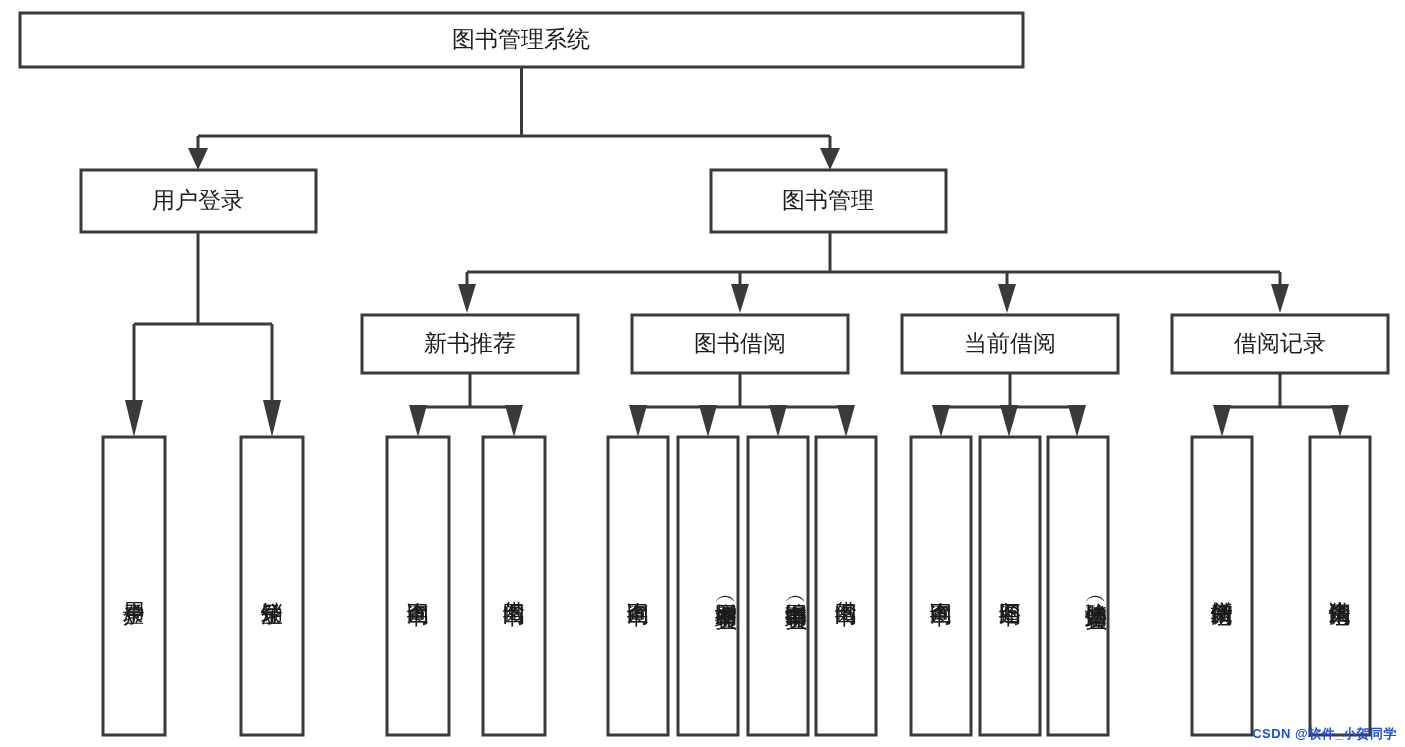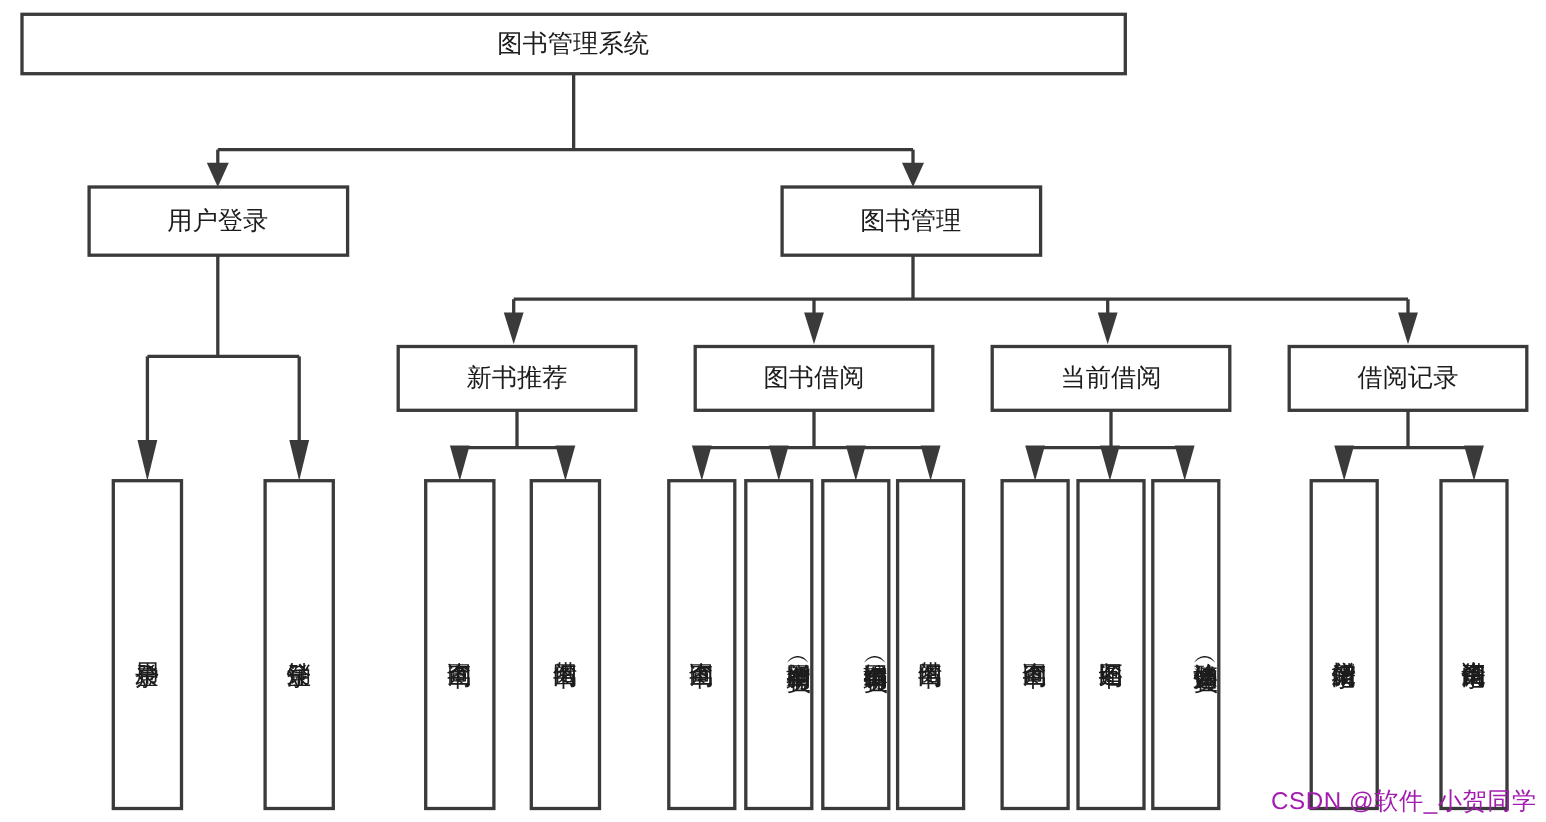--- a/index.html
+++ b/index.html
@@ -71,10 +71,11 @@
     right: 8px;
     bottom: 4px;
     font-family: "Liberation Sans", "DejaVu Sans", sans-serif;
-    font-size: 22px;
-    color: #a21caf;
+    font-size: 13px;
+    color: #1d4ed8;
     letter-spacing: 0.5px;
     user-select: none;
+    font-weight: bold;
   }
 </style>
 </head>

